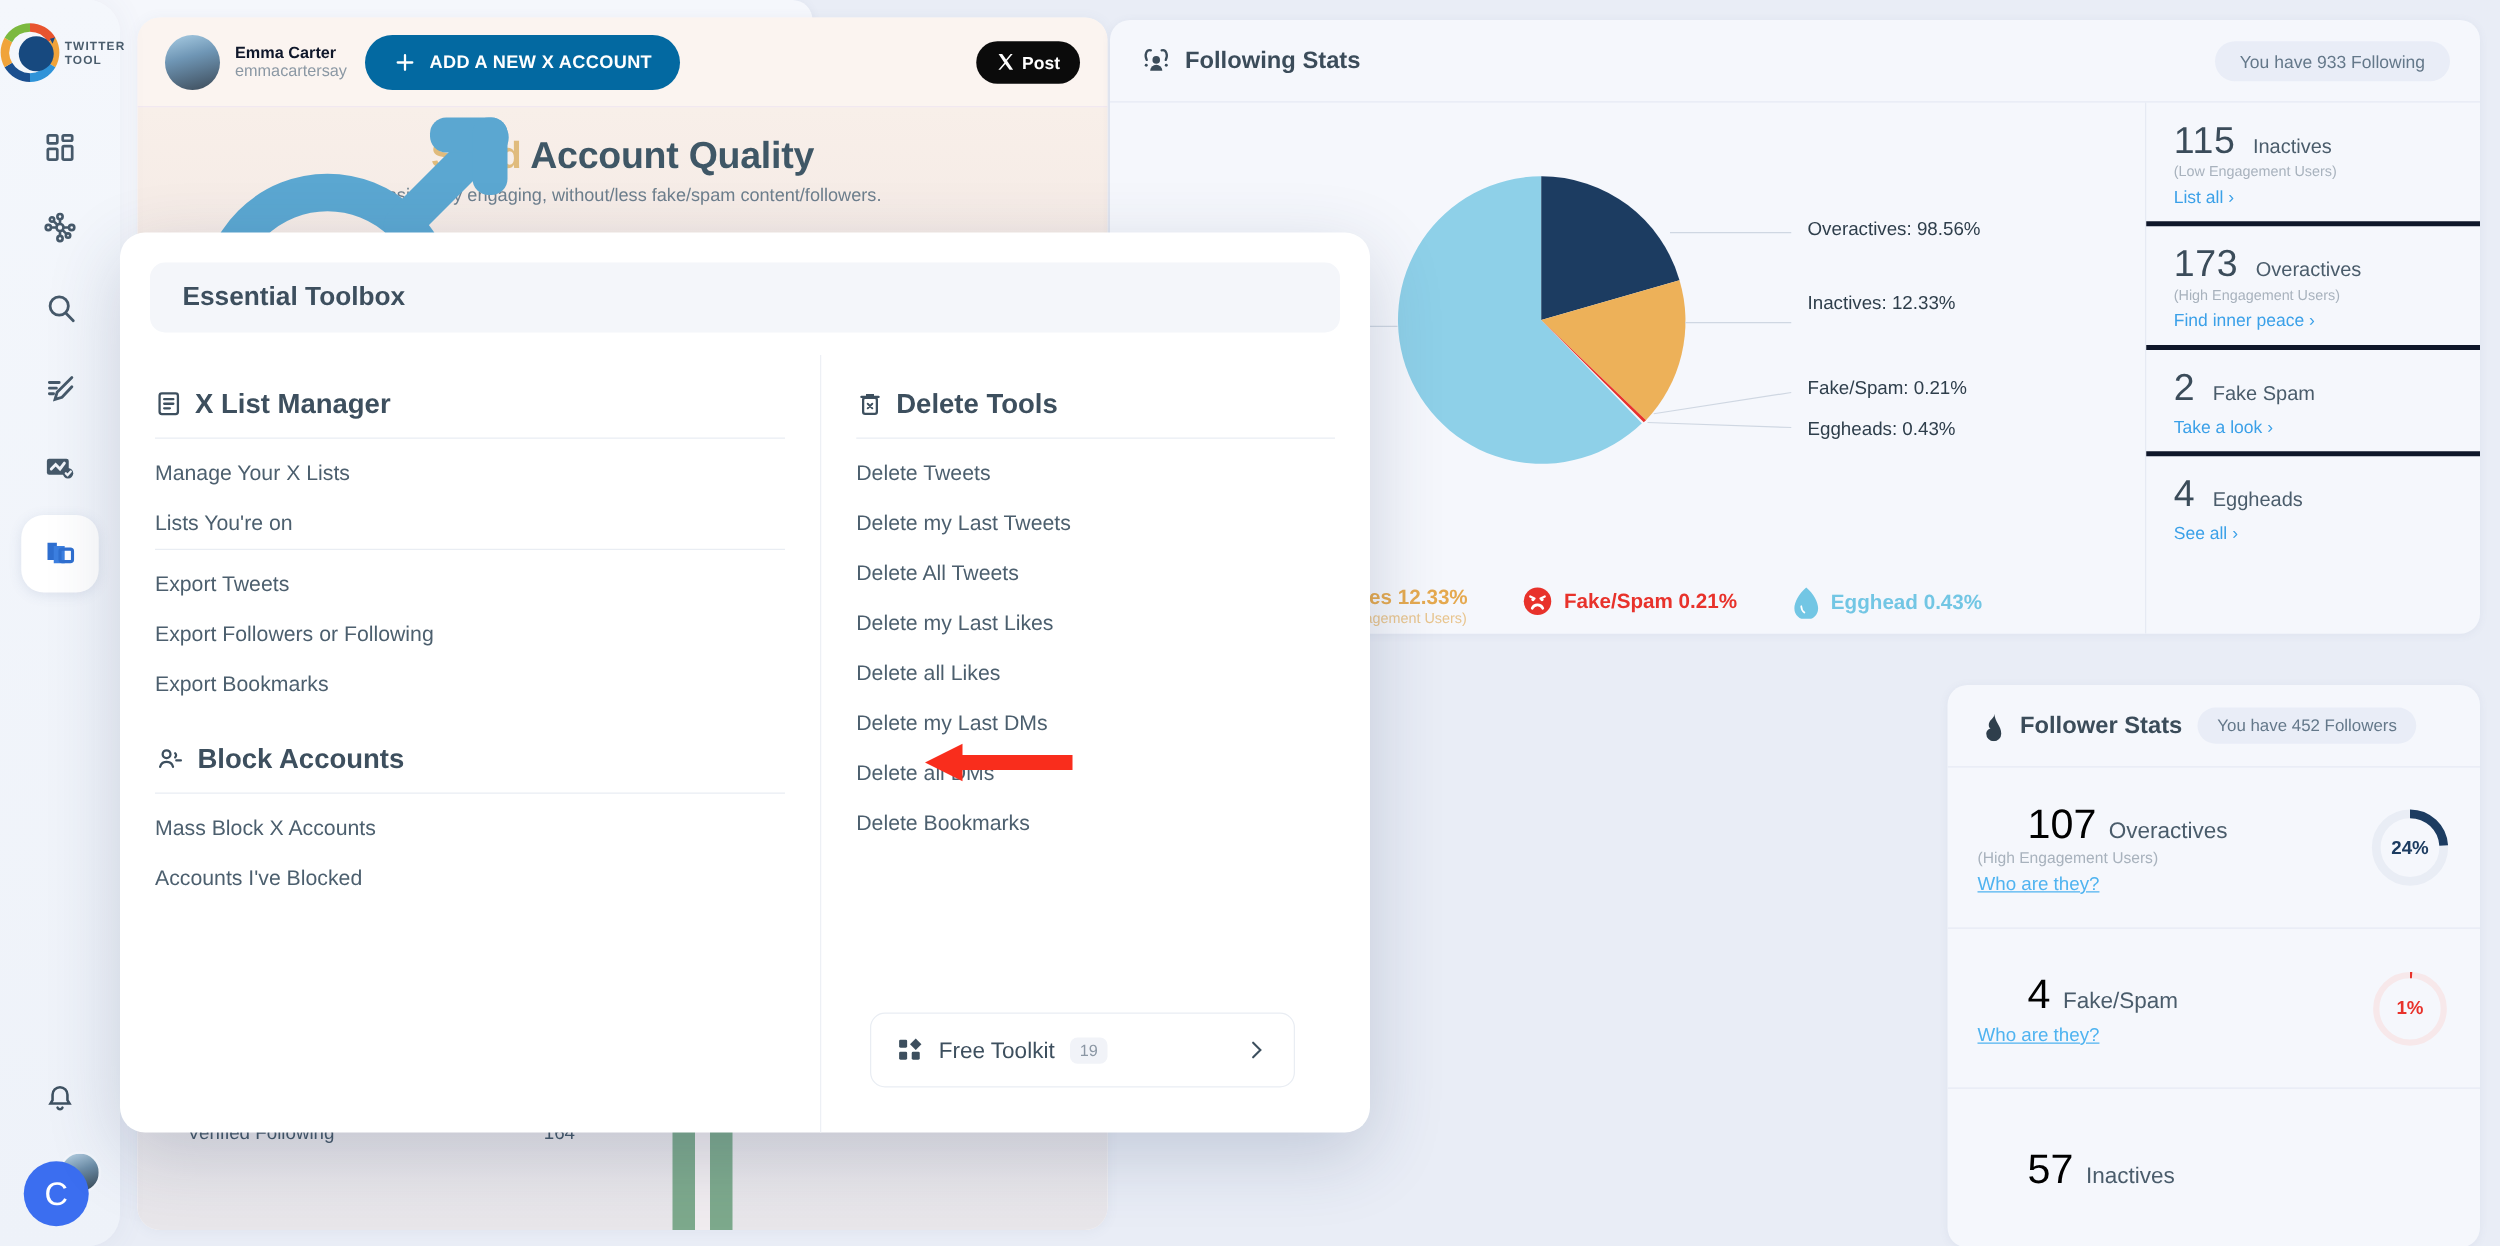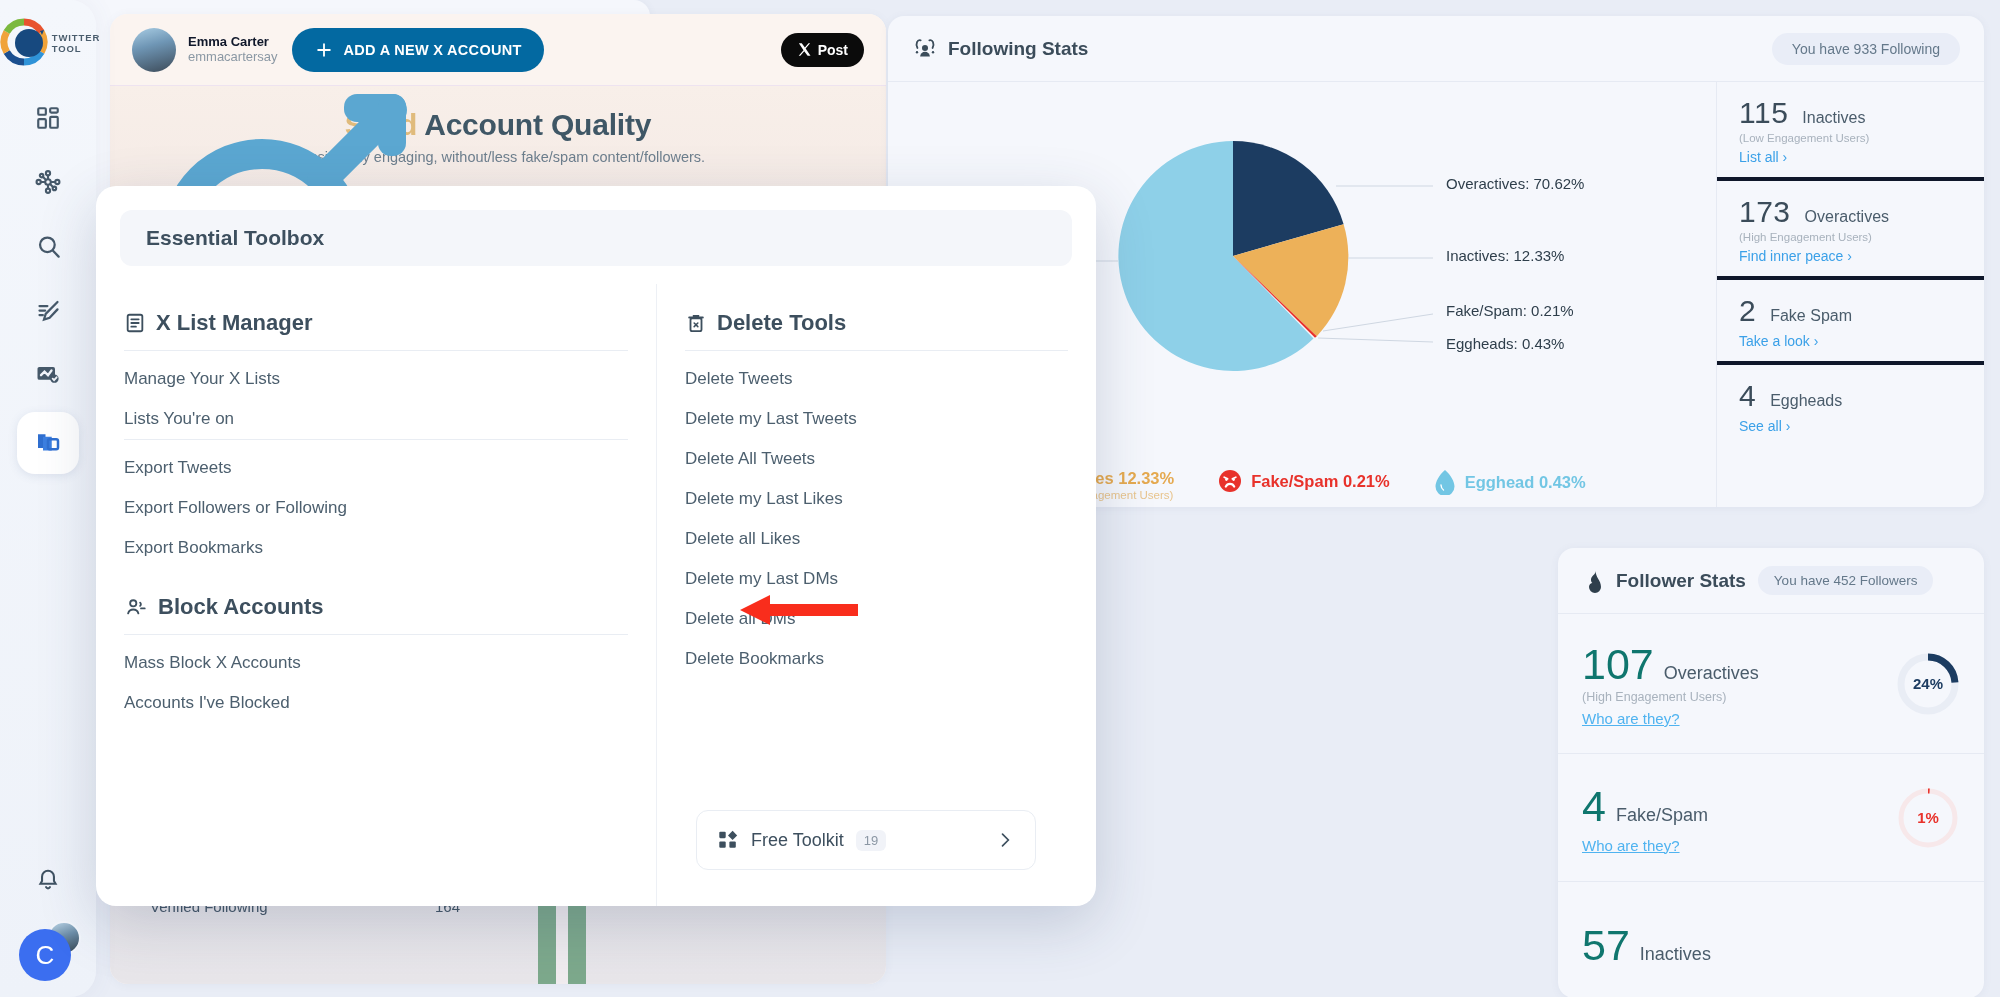--- a/index.html
+++ b/index.html
@@ -404,7 +404,7 @@
         <path d="M230 175 L150 175" stroke="#cfd7e2" stroke-width="1" fill="none"></path>
       </svg>
 
-      <div class="pie-label" style="left:558px; top:93px">Overactives: 70.62%</div>
+      <div class="pie-label" style="left:558px; top:93px">Overactives: 98.56%</div>
       <div class="pie-label" style="left:558px; top:165px">Inactives: 12.33%</div>
       <div class="pie-label" style="left:558px; top:220px">Fake/Spam: 0.21%</div>
       <div class="pie-label" style="left:558px; top:253px">Eggheads: 0.43%</div>

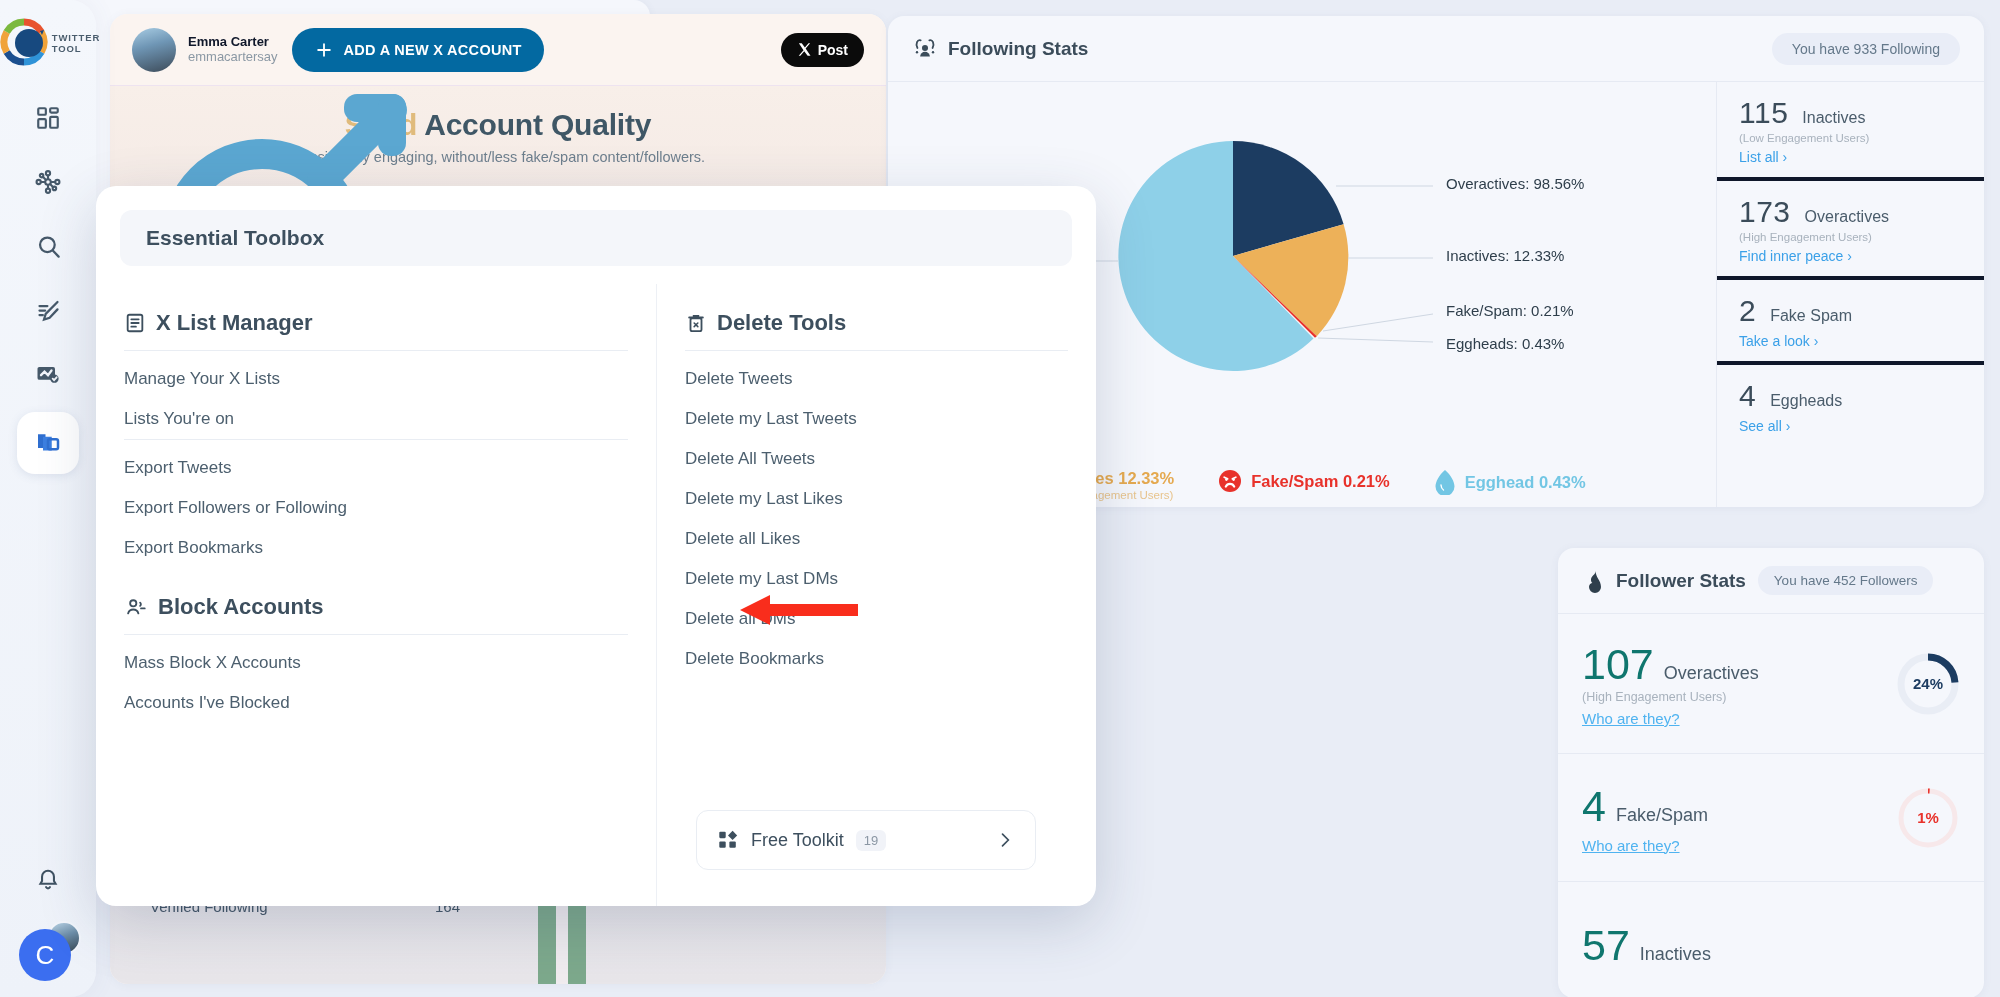--- a/index.html
+++ b/index.html
@@ -405,7 +405,7 @@
       </svg>
 
       <div class="pie-label" style="left:558px; top:93px">Overactives: 98.56%</div>
-      <div class="pie-label" style="left:558px; top:165px">Inactives: 12.33%</div>
+      <div class="pie-label" style="left:558px; top:152px">Inactives: 12.33%</div>
       <div class="pie-label" style="left:558px; top:220px">Fake/Spam: 0.21%</div>
       <div class="pie-label" style="left:558px; top:253px">Eggheads: 0.43%</div>
       <div class="pie-label" style="left:92px;  top:167px">68.49%</div>

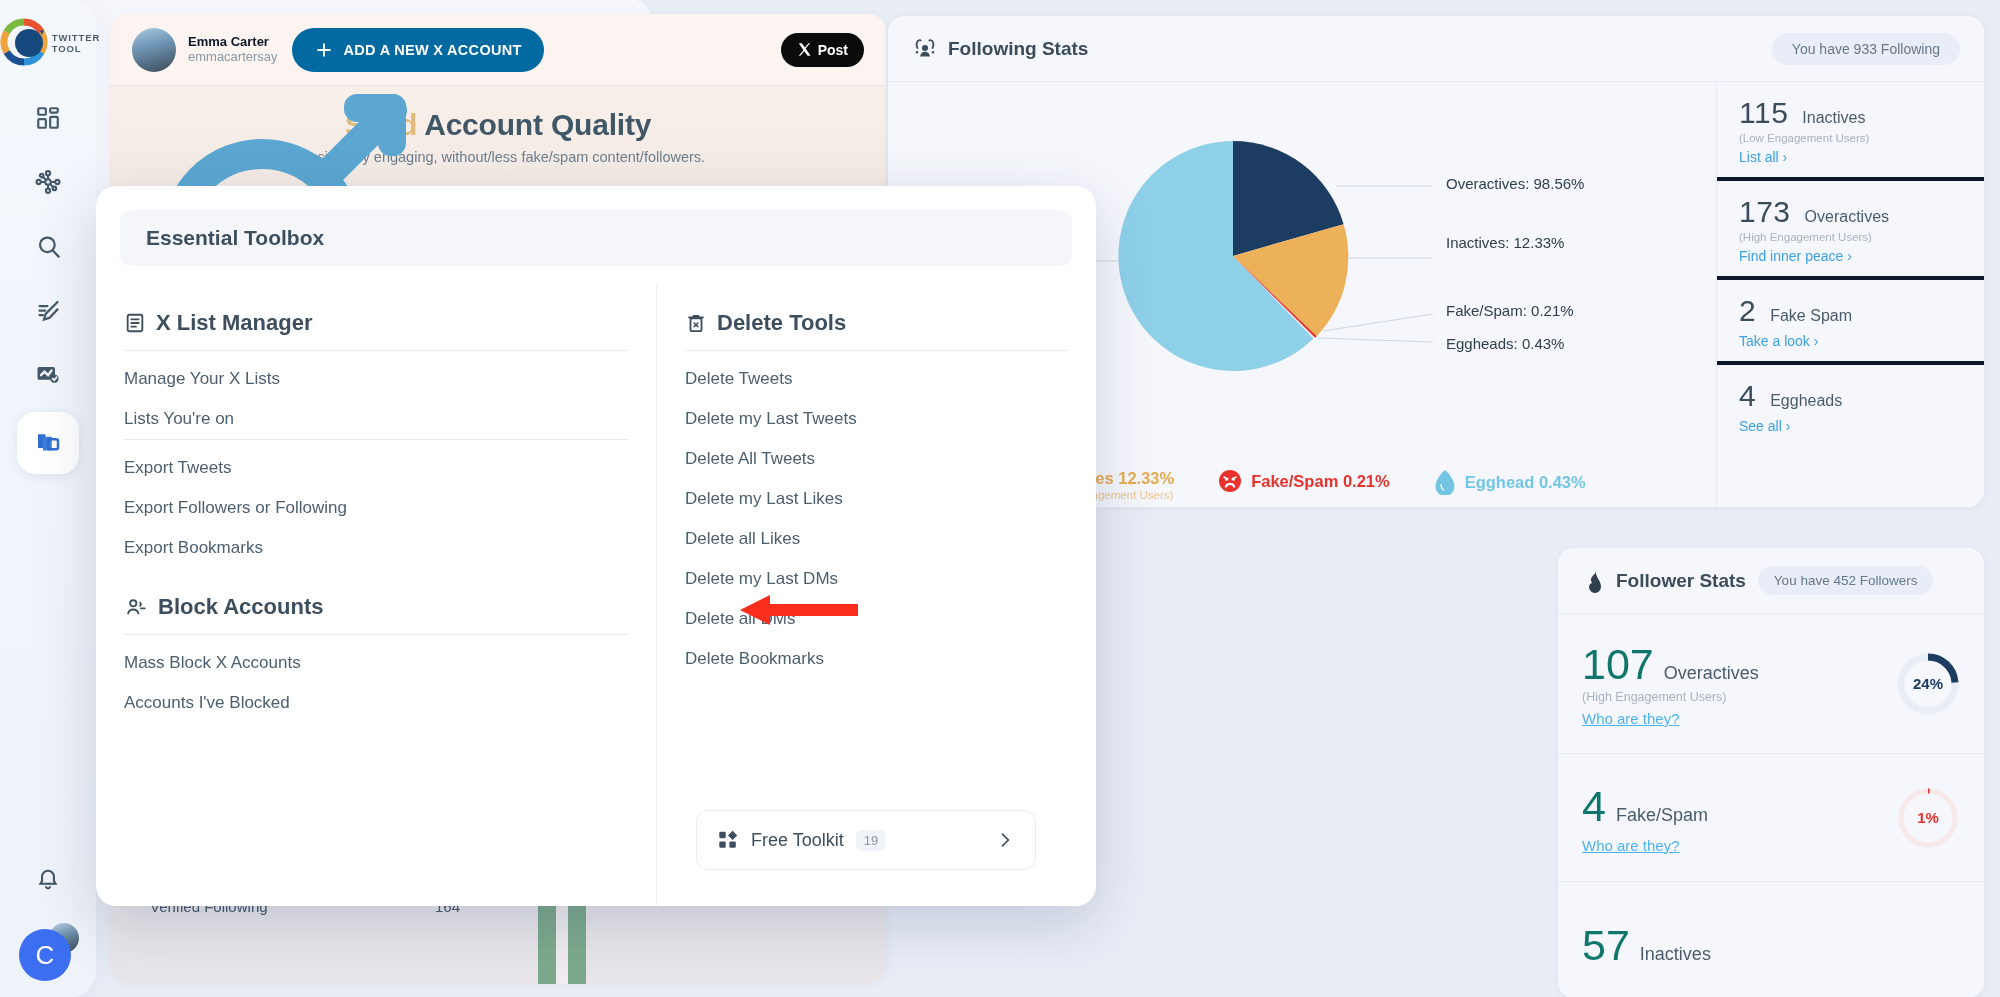--- a/index.html
+++ b/index.html
@@ -151,7 +151,7 @@
   .f-row { padding: 26px 24px; border-bottom: 1px solid #e6eaf3; display:flex; align-items:center; min-height: 128px; }
   .f-left { flex: 1; }
   .f-top { display:flex; align-items:baseline; gap: 10px; }
-  .f-num { font-size: 43px; font-weight: 300; color:#0f766e; }
+  .f-num { font-size: 33px; font-weight: 300; color:#000000;margin-left:40px; }
   .f-label { font-size: 18px; color:#4a5c6b; }
   .f-sub { font-size: 12.5px; color:#a8b2bd; margin-top:1px; }
   .f-link { font-size: 15px; color:#4fb3f0; text-decoration: underline; margin-top: 6px; cursor:pointer; }

